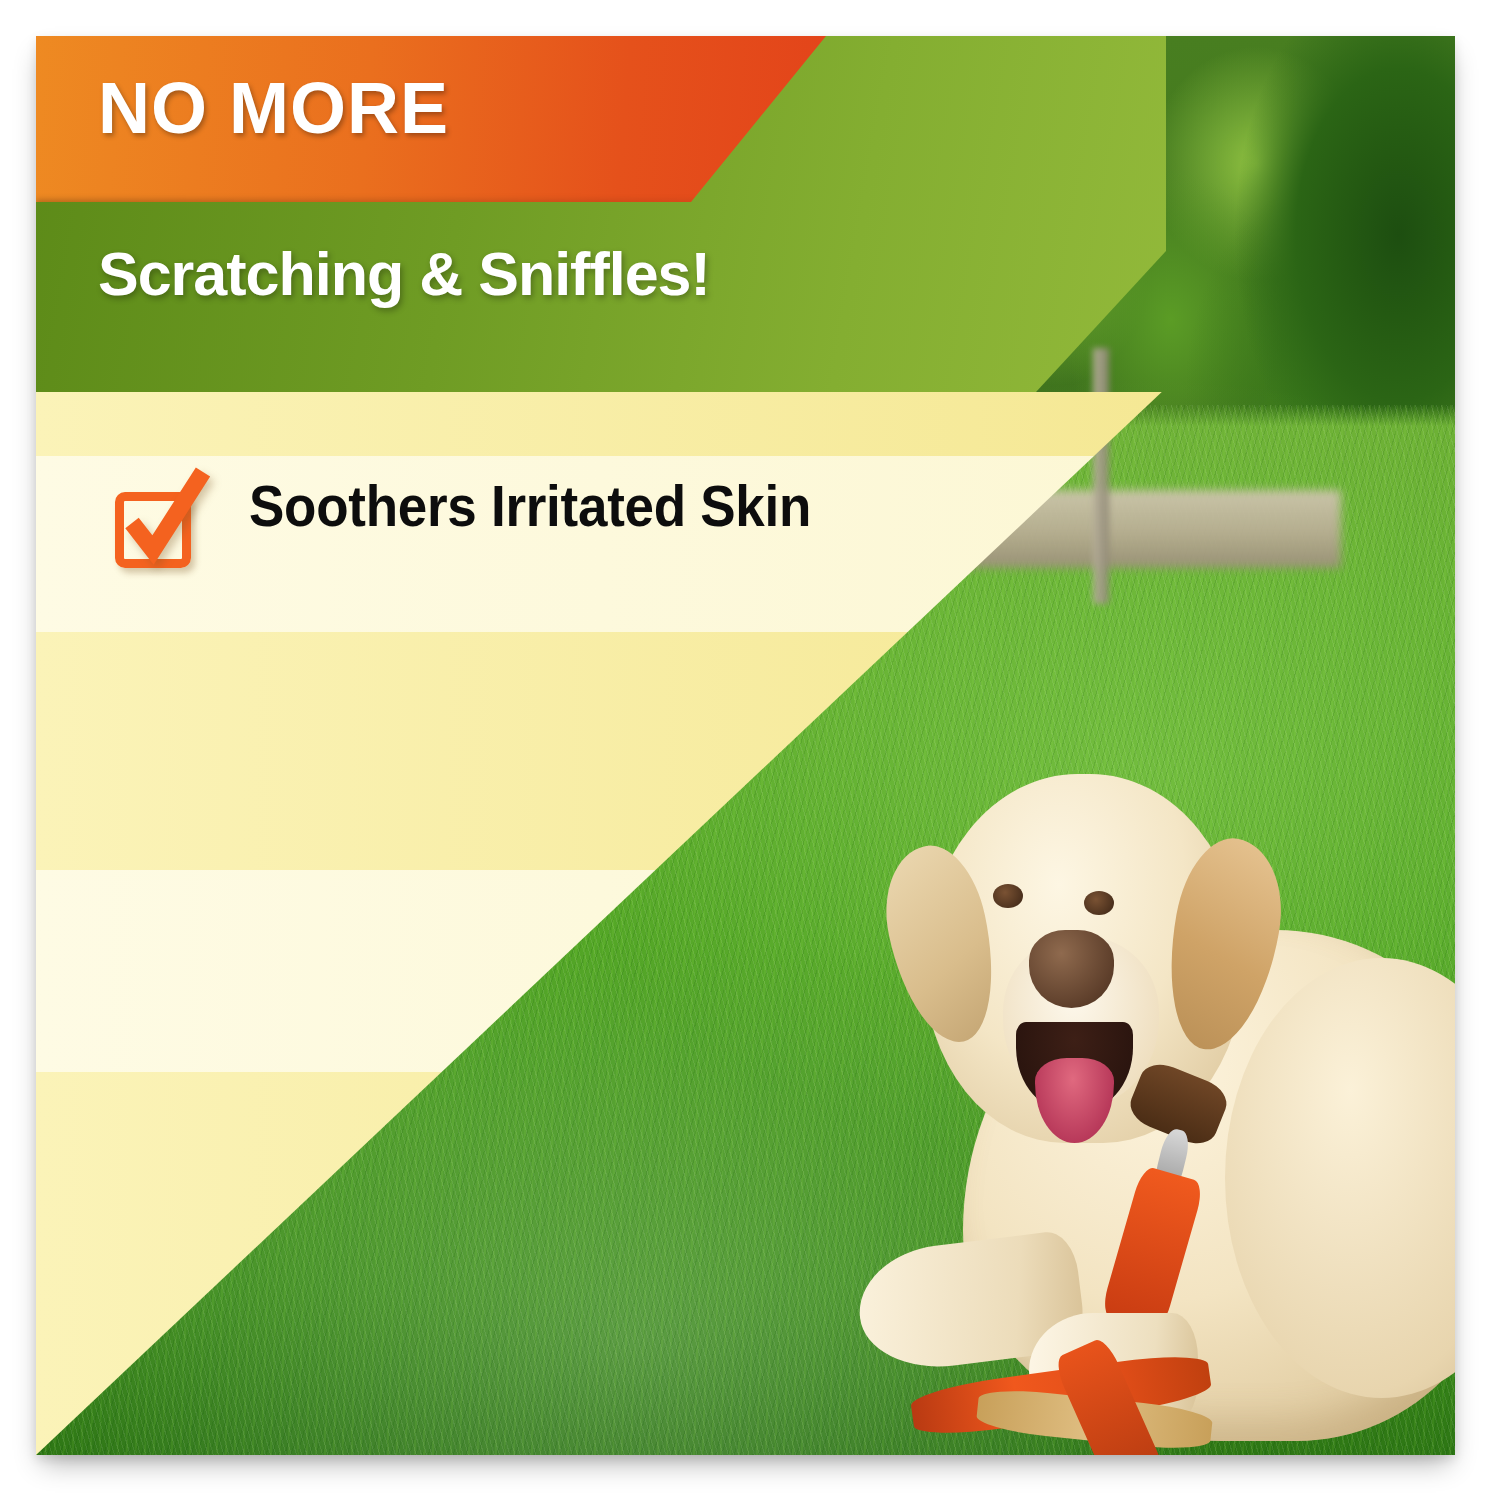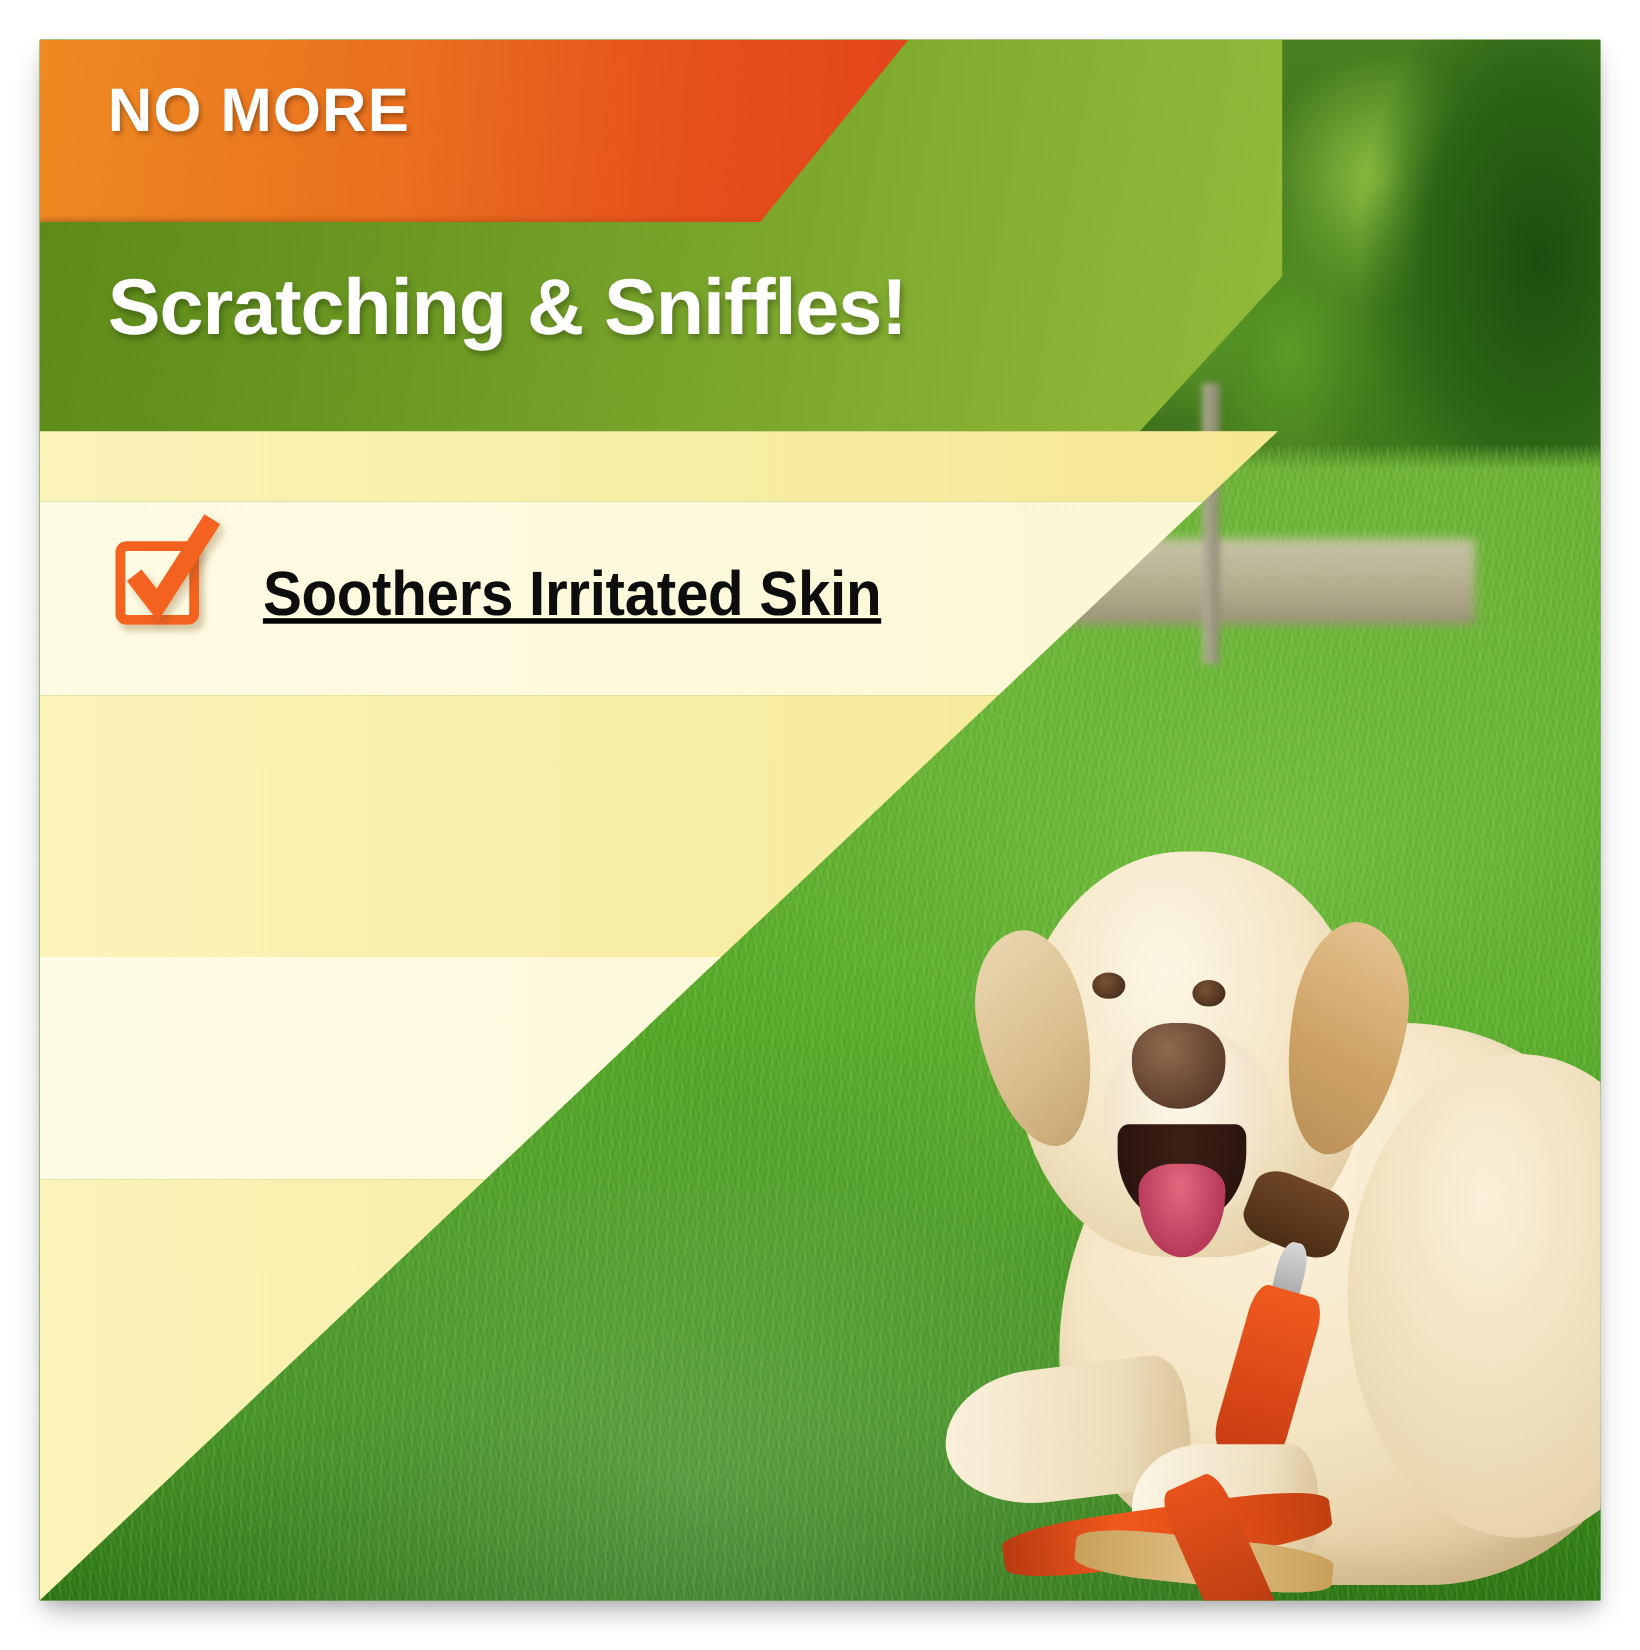--- a/index.html
+++ b/index.html
@@ -213,7 +213,7 @@
     position:absolute;
     left:62px; top:36px;
     color:#ffffff;
-    font-size:56px;
+    font-size:72px;
     font-weight:700;
     letter-spacing:1px;
     line-height:1;

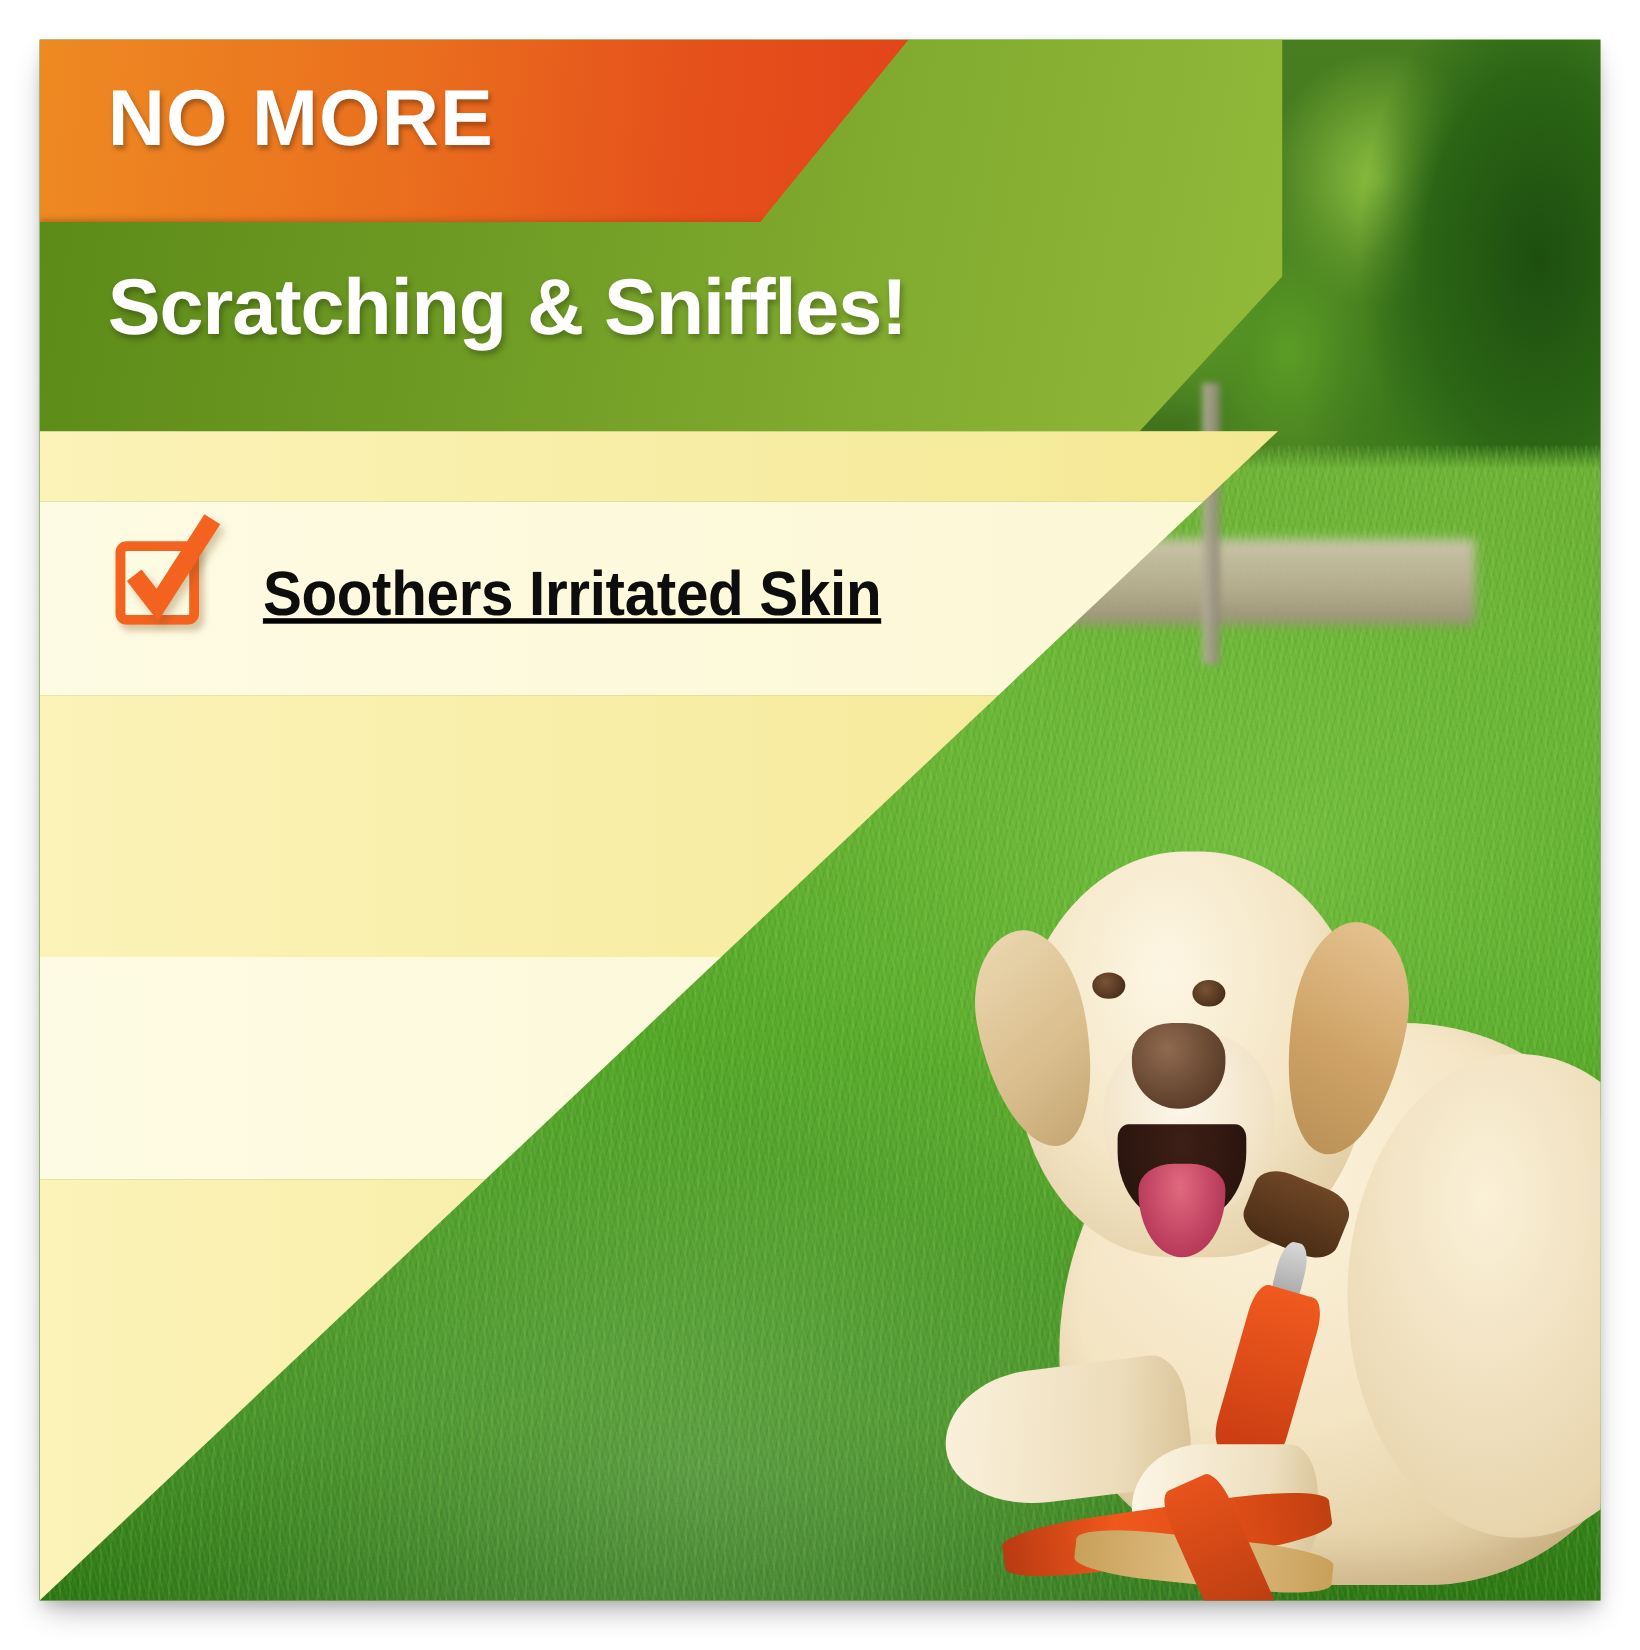--- a/index.html
+++ b/index.html
@@ -224,7 +224,7 @@
     position:absolute;
     left:62px; top:208px;
     color:#ffffff;
-    font-size:72px;
+    font-size:61px;
     font-weight:700;
     line-height:1;
     letter-spacing:-1px;

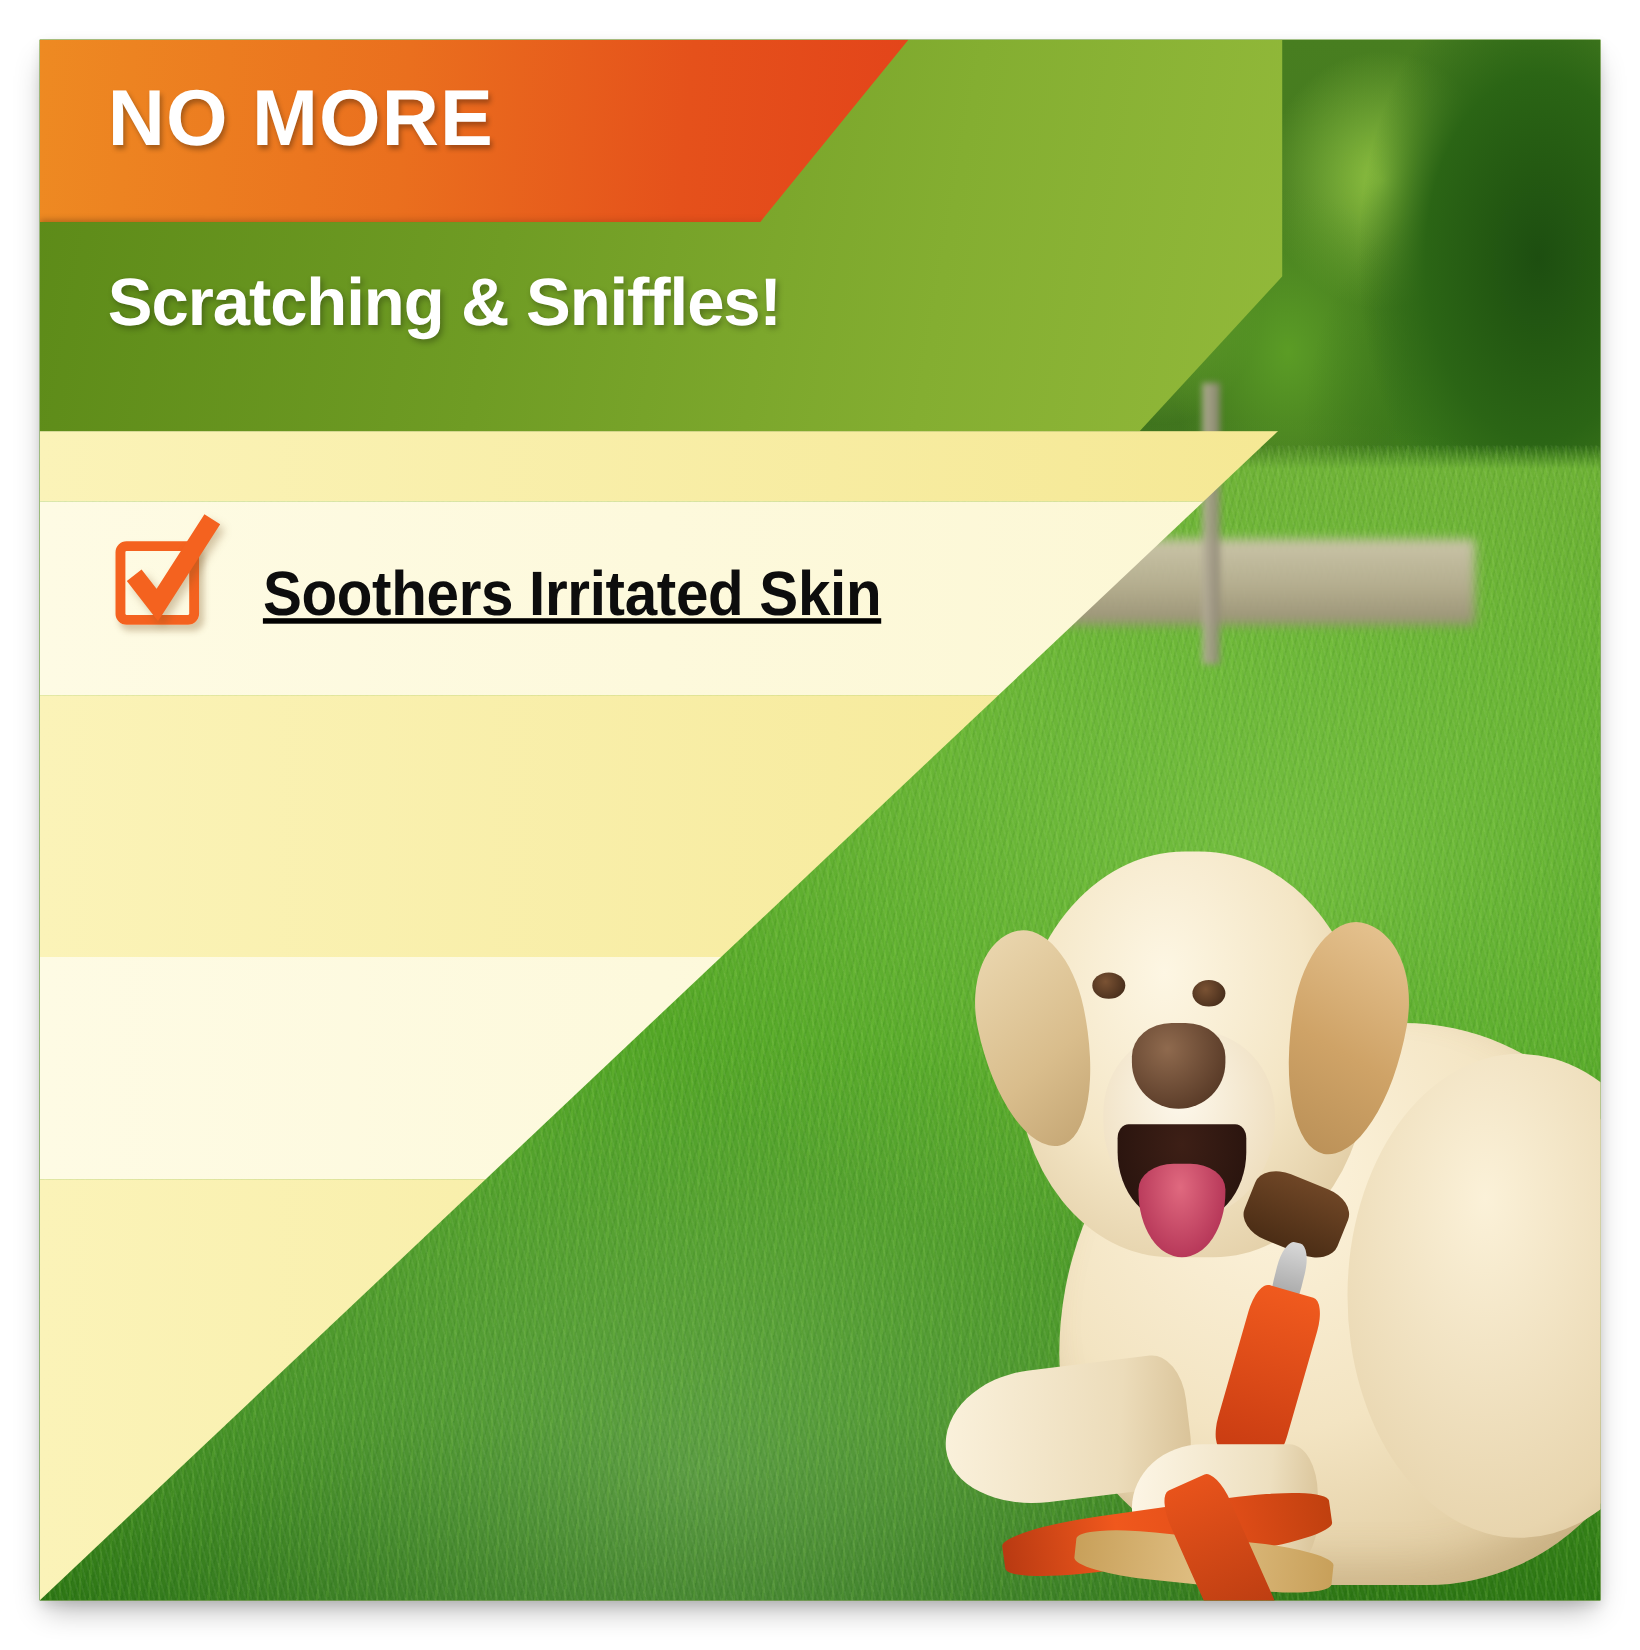--- a/index.html
+++ b/index.html
@@ -235,10 +235,9 @@
   
   .row{
     position:absolute;
-    left:7px; width:1000px;
+    left:17px; width:1000px;
     display:flex;
-    align-items:flex-end;
-    text-decoration:underline;
+    align-items:flex-start;
   }
   .check{
     position:relative;

